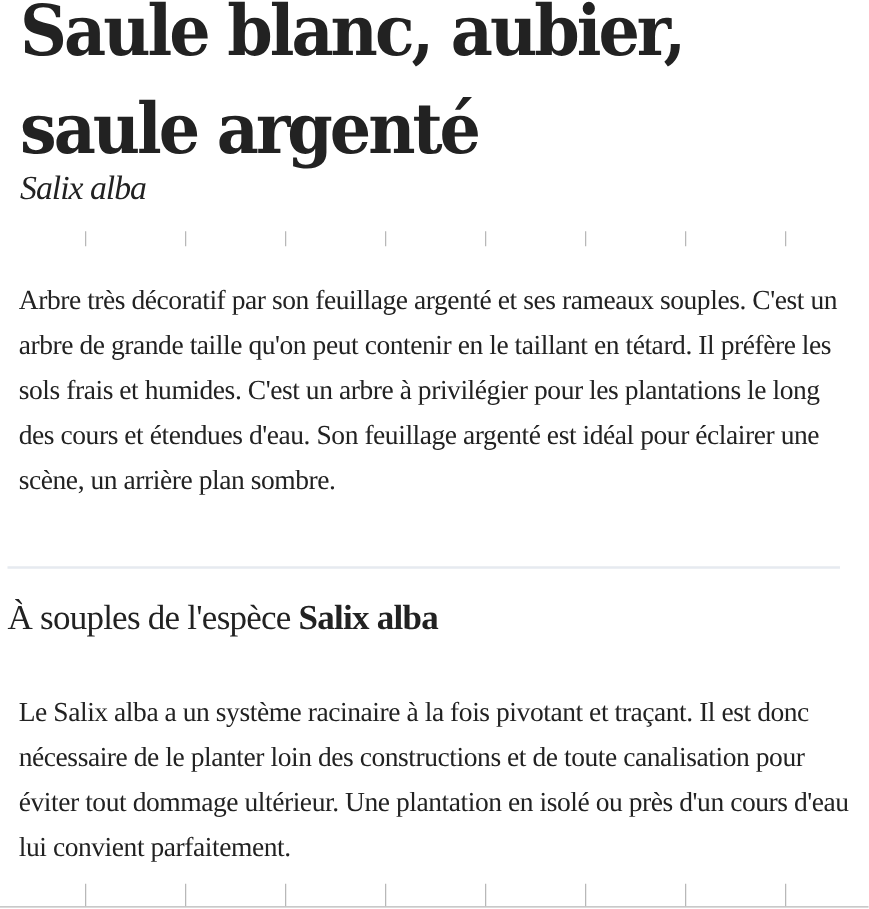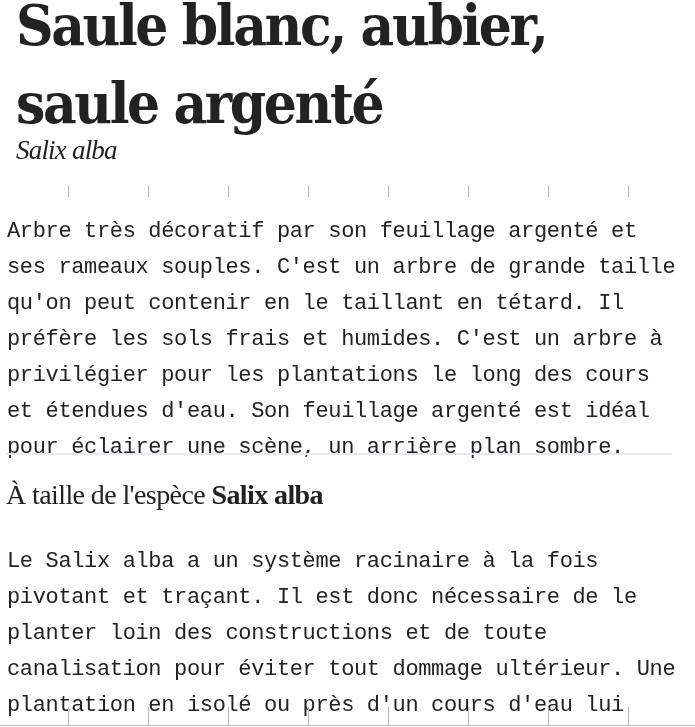--- a/index.html
+++ b/index.html
@@ -24,8 +24,8 @@
   .ruler-bottom .tick { top: 0; height: 18px; }
   .ruler-bottom .baseline { position: absolute; left: 0; top: 18px; width: 695px; height: 1px; background: #b8b8b8; }
   .para {
-    position: absolute; left: 7px; width: 672px; margin: 0;
-    font-family: Liberation Mono, monospace; font-size: 22px; line-height: 36px;
+    position: absolute; left: 7px; width: 672px; margin: 8px;
+    font-family: Liberation Serif, serif; font-size: 22px; line-height: 36px;
     color: #222222; letter-spacing: -0.35px;
   }
   .para-1 { top: 214px; }

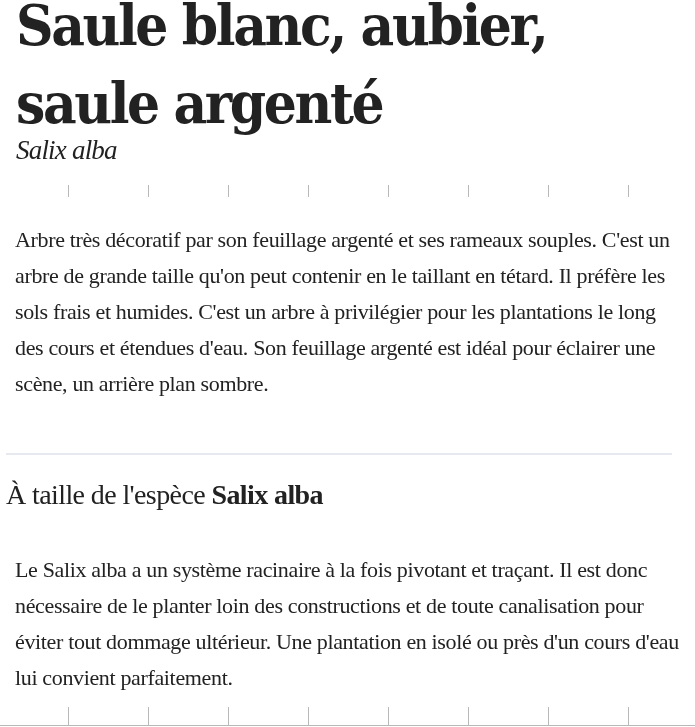--- a/index.html
+++ b/index.html
@@ -59,7 +59,7 @@
 
 <div class="divider"></div>
 
-<h2 class="section-heading"><span>À taille de l'espèce </span><span class="strong">Salix alba</span></h2>
+<h2 class="section-heading"><span>À souples de l'espèce </span><span class="strong">Salix alba</span></h2>
 
 <p class="para para-2">Le Salix alba a un système racinaire à la fois pivotant et traçant. Il est donc nécessaire de le planter loin des constructions et de toute canalisation pour éviter tout dommage ultérieur. Une plantation en isolé ou près d'un cours d'eau lui convient parfaitement.</p>
 

